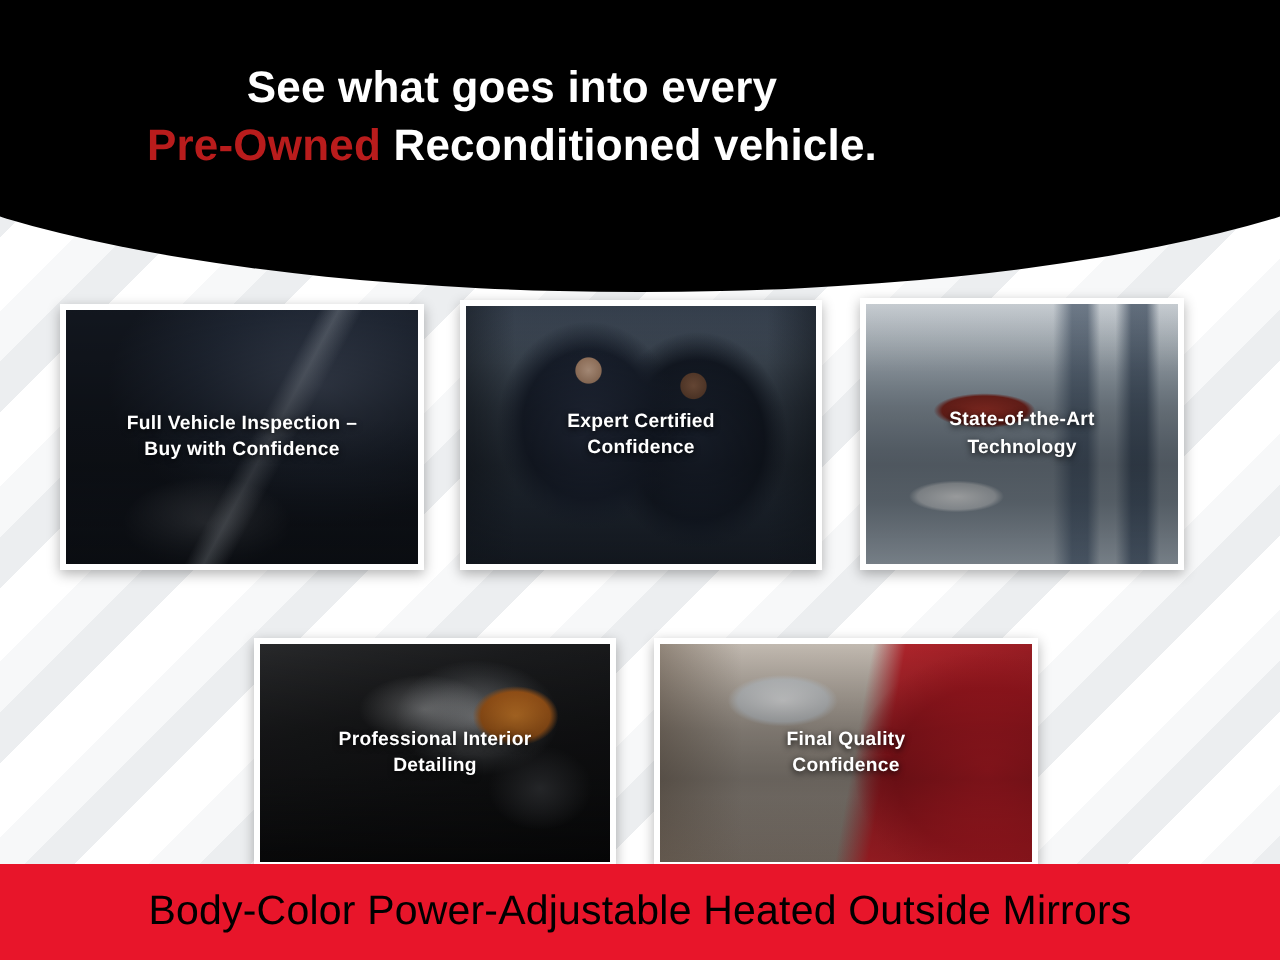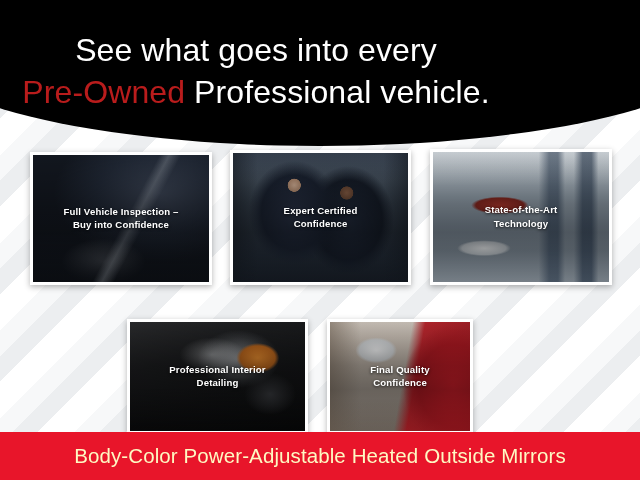--- a/index.html
+++ b/index.html
@@ -53,8 +53,8 @@
     text-align: center;
     line-height: 1.30;
     color: #ffffff;
-    font-size: 32px;
-    font-weight: 400;
+    font-size: 22px;
+    font-weight: 700;
     letter-spacing: 0.1px;
     white-space: nowrap;
   }

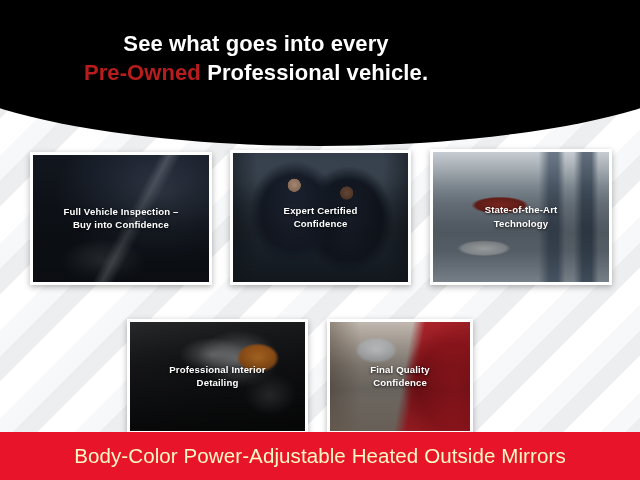--- a/index.html
+++ b/index.html
@@ -226,7 +226,7 @@
 
   <div class="headline">
     <span class="hl-line">See what goes into every</span>
-    <span class="hl-line"><span class="accent">Pre-Owned</span><span> Professional vehicle.</span></span>
+    <span class="hl-line"><span class="accent">Pre-Owned</span><span> Reconditioned vehicle.</span></span>
   </div>
 
   <div class="card" id="card-1">

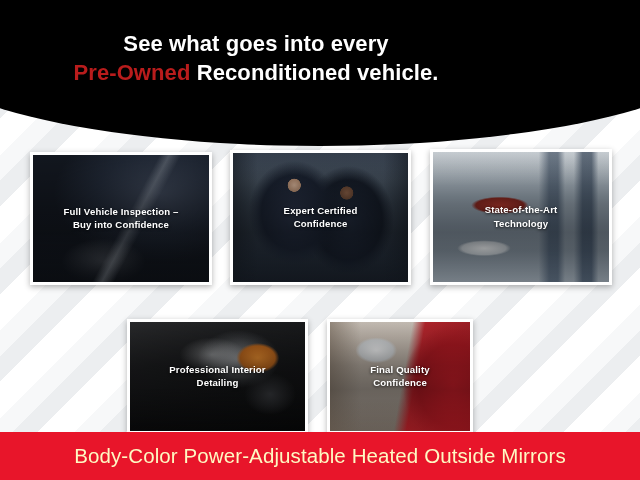--- a/index.html
+++ b/index.html
@@ -101,7 +101,7 @@
   
   #card-1 { left: 30px;  top: 152px; width: 182px; height: 133px; }
   #card-2 { left: 230px; top: 150px; width: 181px; height: 135px; }
-  #card-3 { left: 430px; top: 149px; width: 182px; height: 136px; }
+  #card-3 { left: 430px; top: 149px; width: 162px; height: 136px; }
   
   #card-4 { left: 127px; top: 319px; width: 181px; height: 115px; padding-left: 33px; }
   #card-5 { left: 327px; top: 319px; width: 146px; height: 115px; }

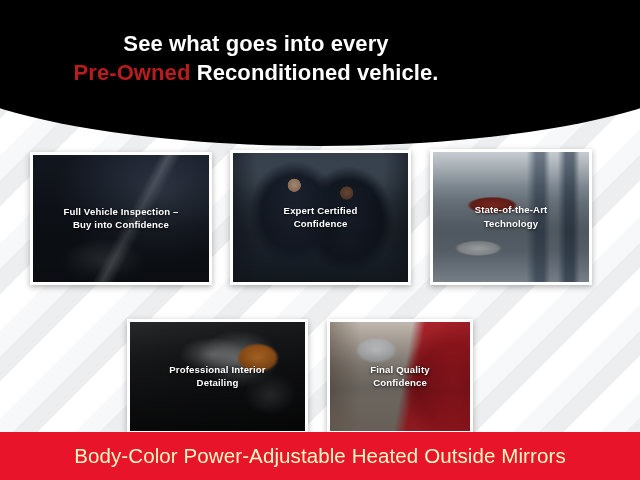--- a/index.html
+++ b/index.html
@@ -234,7 +234,7 @@
     <div class="scrim"></div>
     <div class="caption">
       <span>Full Vehicle Inspection –</span><br>
-      <span>Buy into Confidence</span>
+      <span>Buy with Confidence</span>
     </div>
   </div>
 

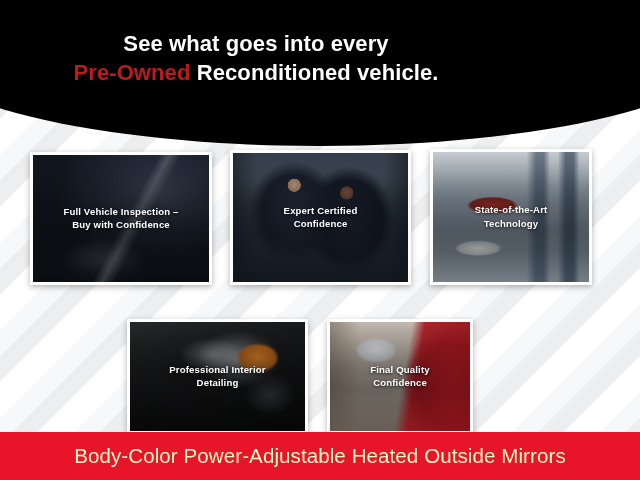--- a/index.html
+++ b/index.html
@@ -104,7 +104,7 @@
   #card-3 { left: 430px; top: 149px; width: 162px; height: 136px; }
   
   #card-4 { left: 127px; top: 319px; width: 181px; height: 115px; padding-left: 33px; }
-  #card-5 { left: 327px; top: 319px; width: 146px; height: 115px; }
+  #card-5 { left: 327px; top: 319px; width: 192px; height: 115px; }
 
   
   

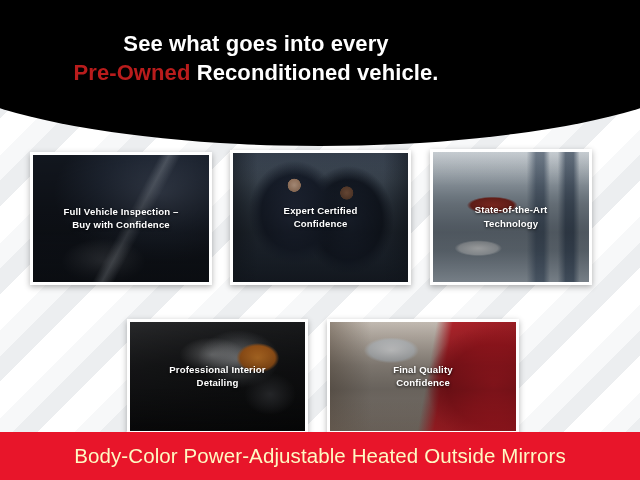--- a/index.html
+++ b/index.html
@@ -208,7 +208,7 @@
     top: 50%;
     transform: translateY(-50%);
     text-align: center;
-    color: #fef9c3;
+    color: #000000;
     font-size: 20.5px;
     font-weight: 400;
     letter-spacing: 0.1px;

